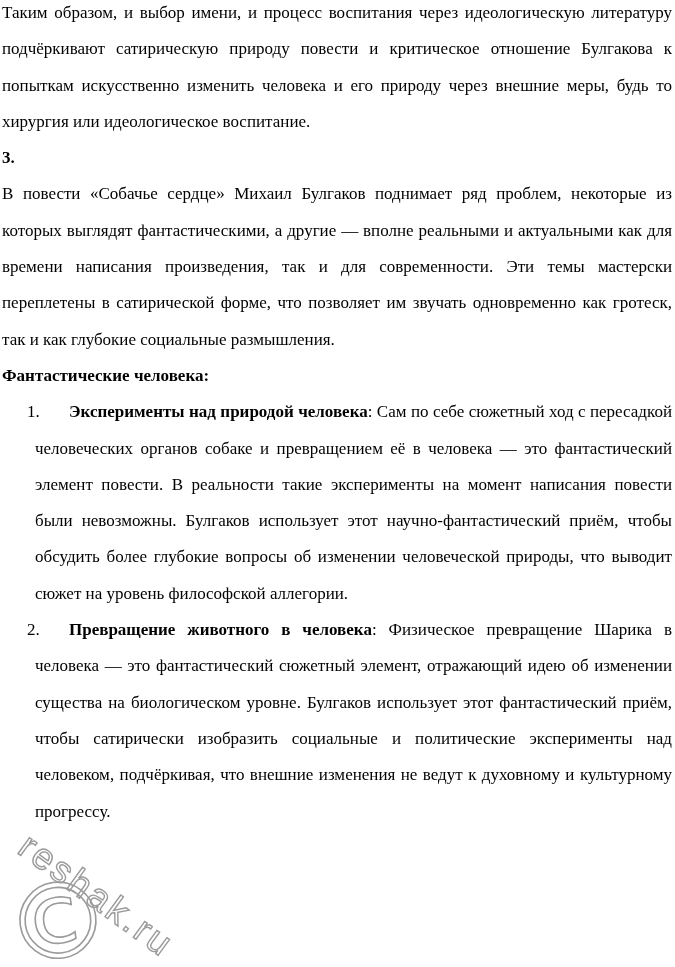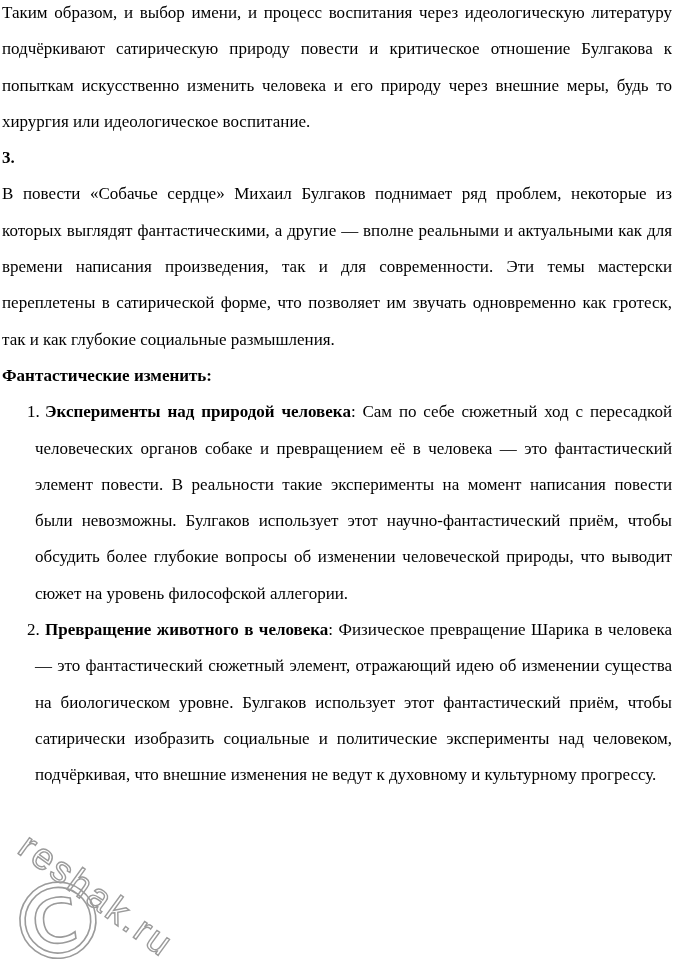--- a/index.html
+++ b/index.html
@@ -88,7 +88,7 @@
 
     <p>В повести «Собачье сердце» Михаил Булгаков поднимает ряд проблем, некоторые из которых выглядят фантастическими, а другие — вполне реальными и актуальными как для времени написания произведения, так и для современности. Эти темы мастерски переплетены в сатирической форме, что позволяет им звучать одновременно как гротеск, так и как глубокие социальные размышления.</p>
 
-    <p class="b">Фантастические изменить:</p>
+    <p class="b">Фантастические человека:</p>
 
     <div class="li"><span class="num">1.</span><span class="b">Эксперименты над природой человека</span><span>: Сам по себе сюжетный ход с пересадкой человеческих органов собаке и превращением её в человека — это фантастический элемент повести. В реальности такие эксперименты на момент написания повести были невозможны. Булгаков использует этот научно-фантастический приём, чтобы обсудить более глубокие вопросы об изменении человеческой природы, что выводит сюжет на уровень философской аллегории.</span></div>
 

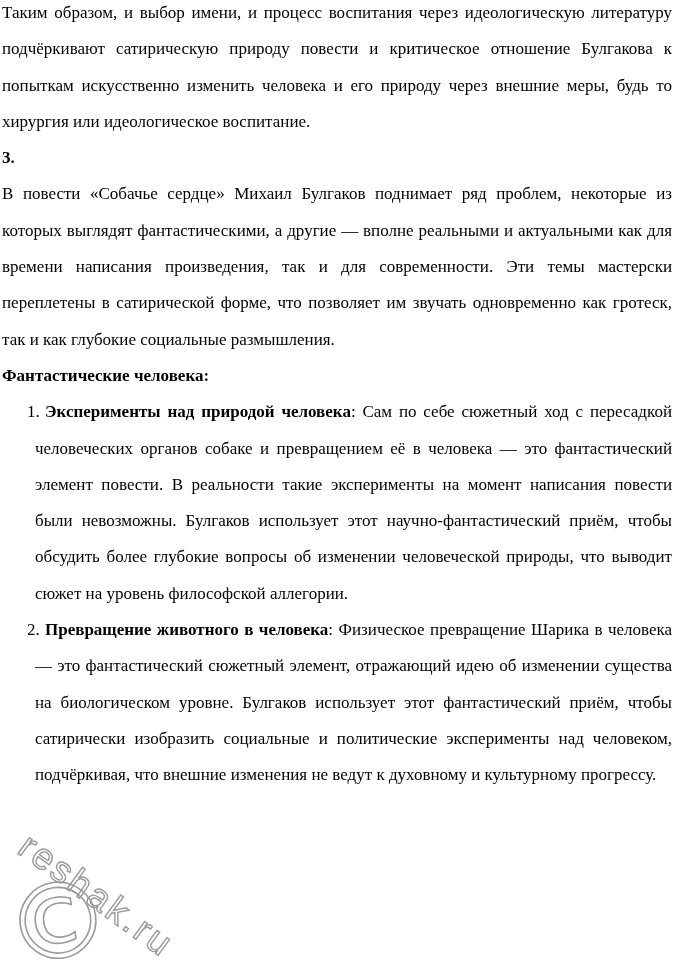--- a/index.html
+++ b/index.html
@@ -38,6 +38,7 @@
   }
   .b {
     font-weight: bold;
+    margin-left: 24px;
   }
   .li {
     padding-left: 33px;

